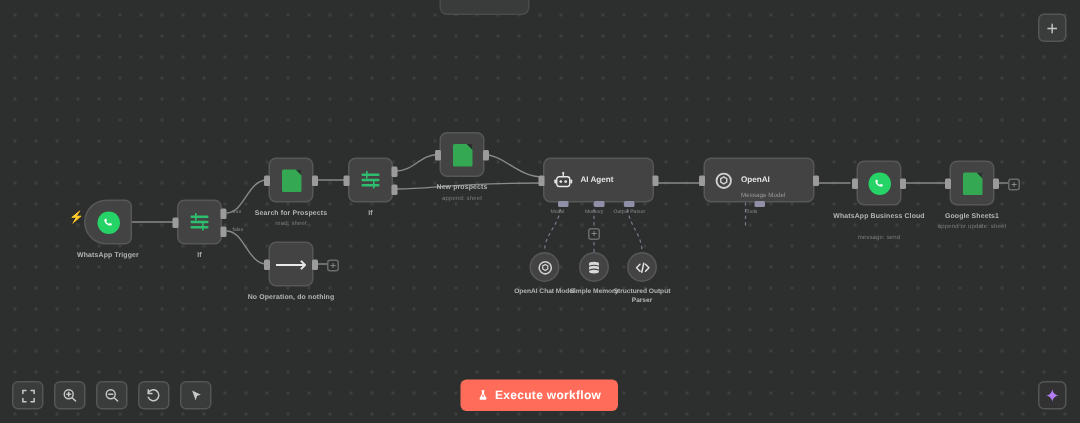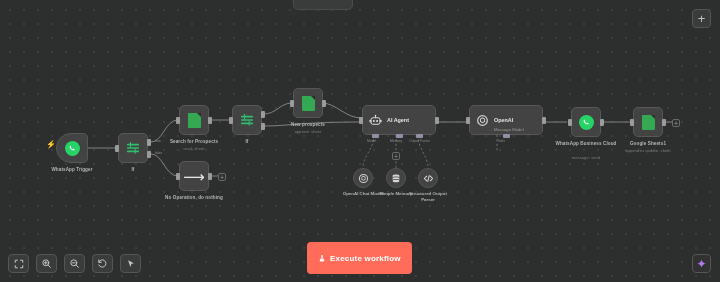--- a/index.html
+++ b/index.html
@@ -177,7 +177,7 @@
   }
   .exec-btn {
     position:absolute; left: 307px; bottom: 8px;
-    height: 32px; padding: 0 11px;
+    height: 21px; padding: 0 11px;
     background: #ff6d5a;
     border-radius: 4px;
     display:flex; align-items:center; justify-content:center;

